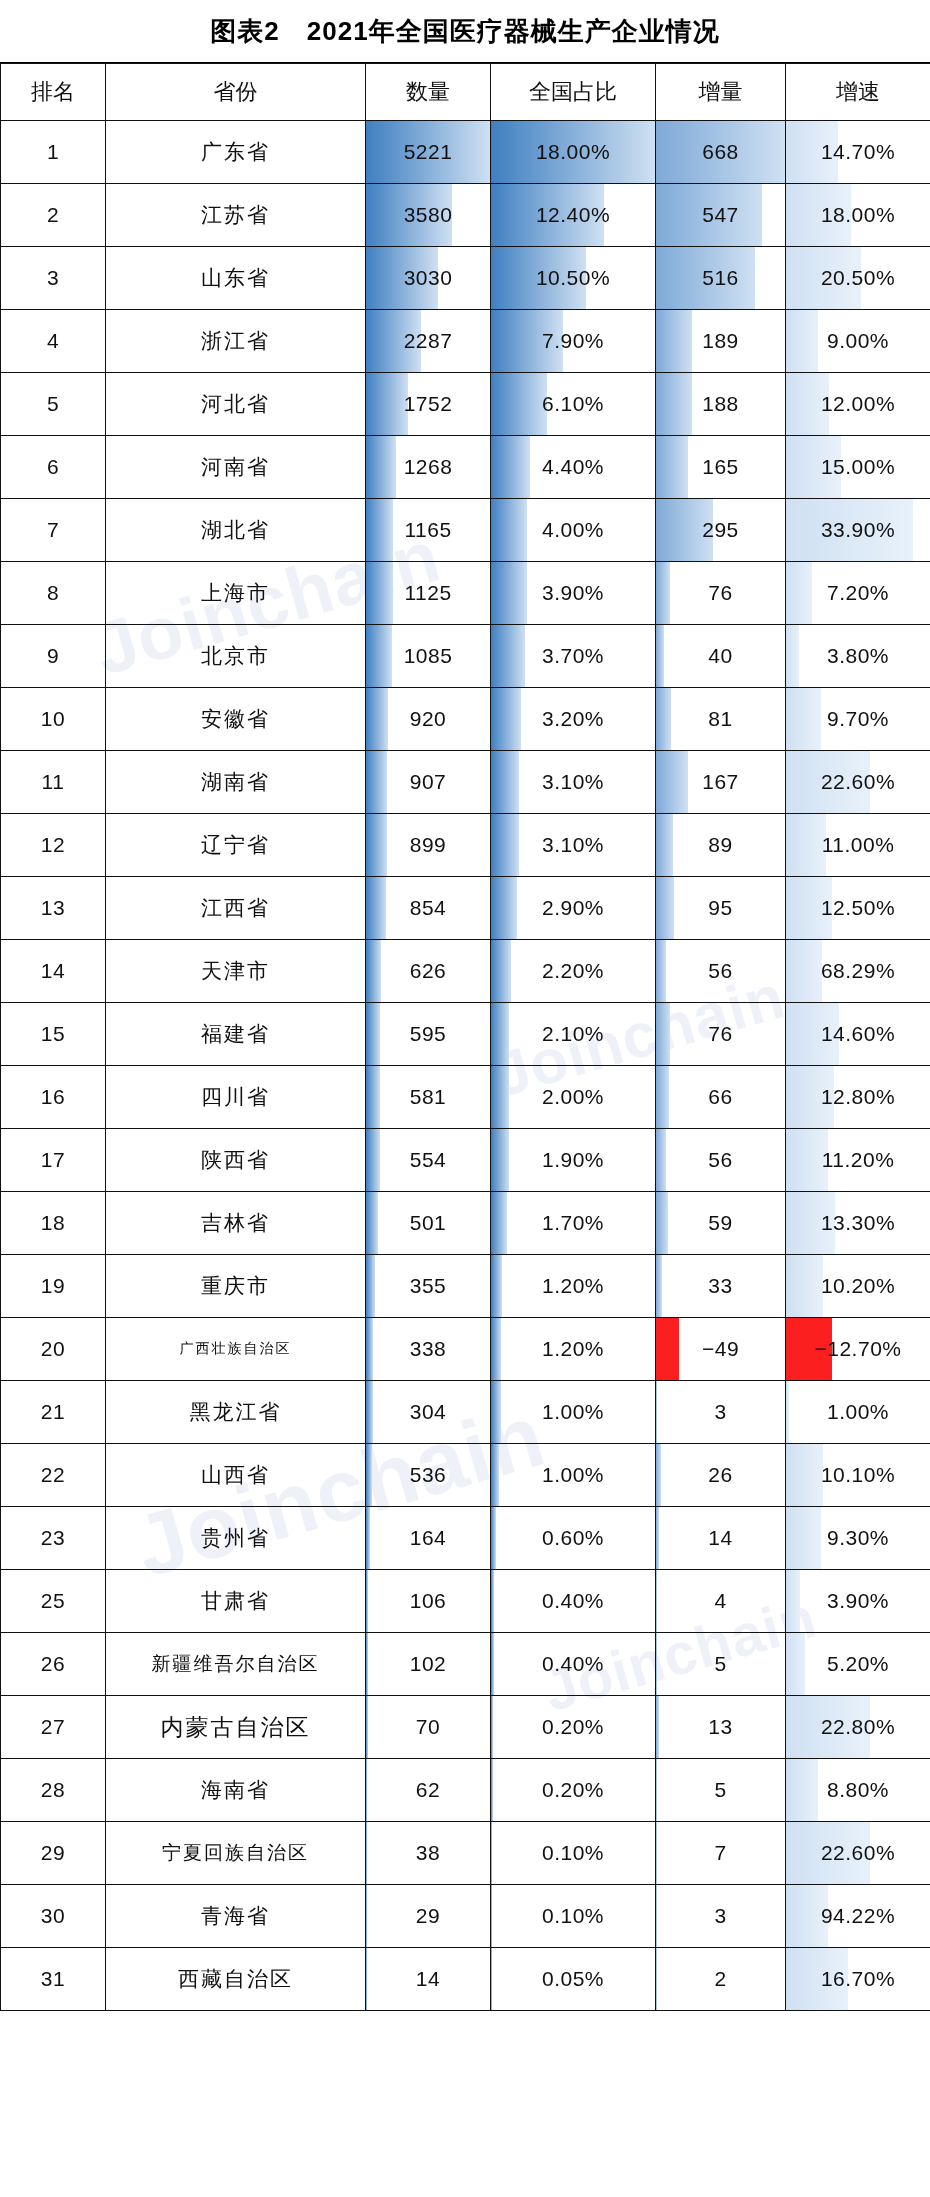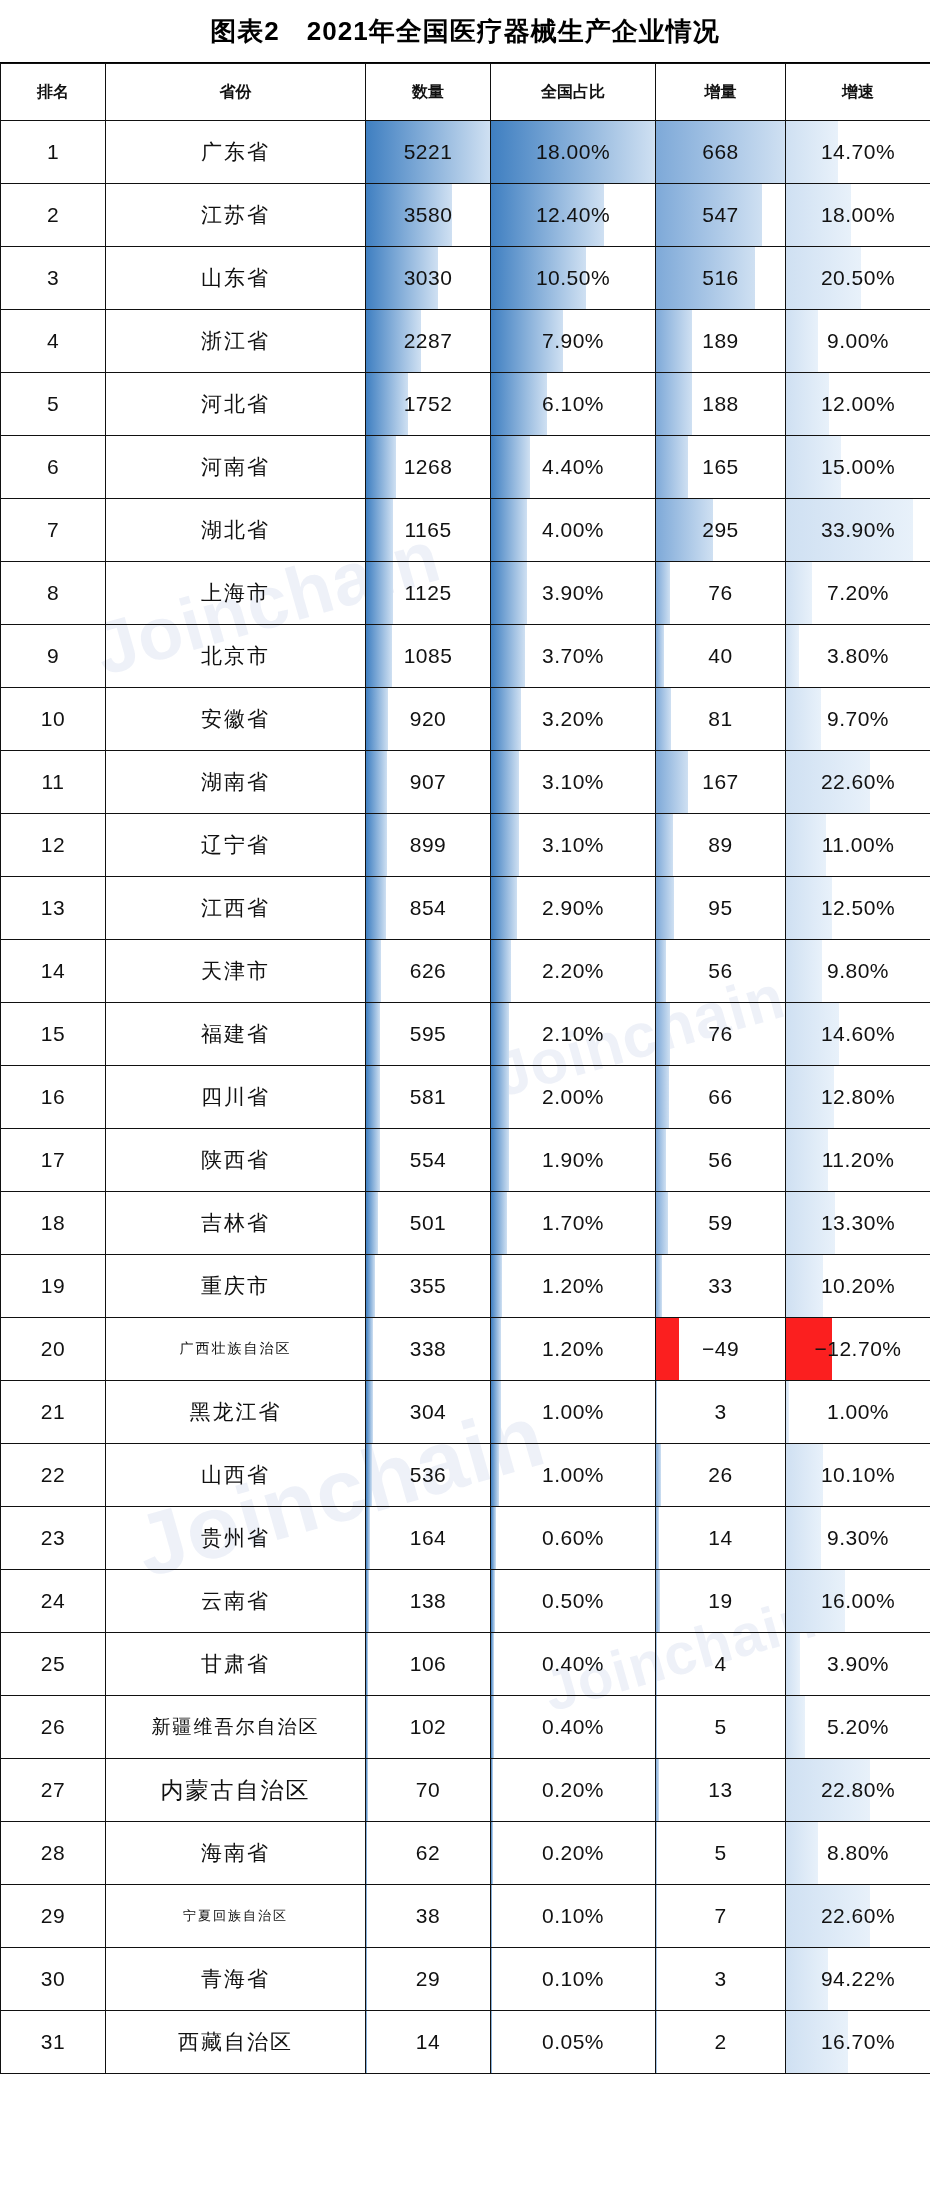--- a/index.html
+++ b/index.html
@@ -83,8 +83,8 @@
     background-clip: padding-box;
   }
   thead th {
-    font-size: 16px;
-    font-weight: bold;
+    font-size: 22px;
+    font-weight: normal;
     height: 56px;
   }
   td.cell {

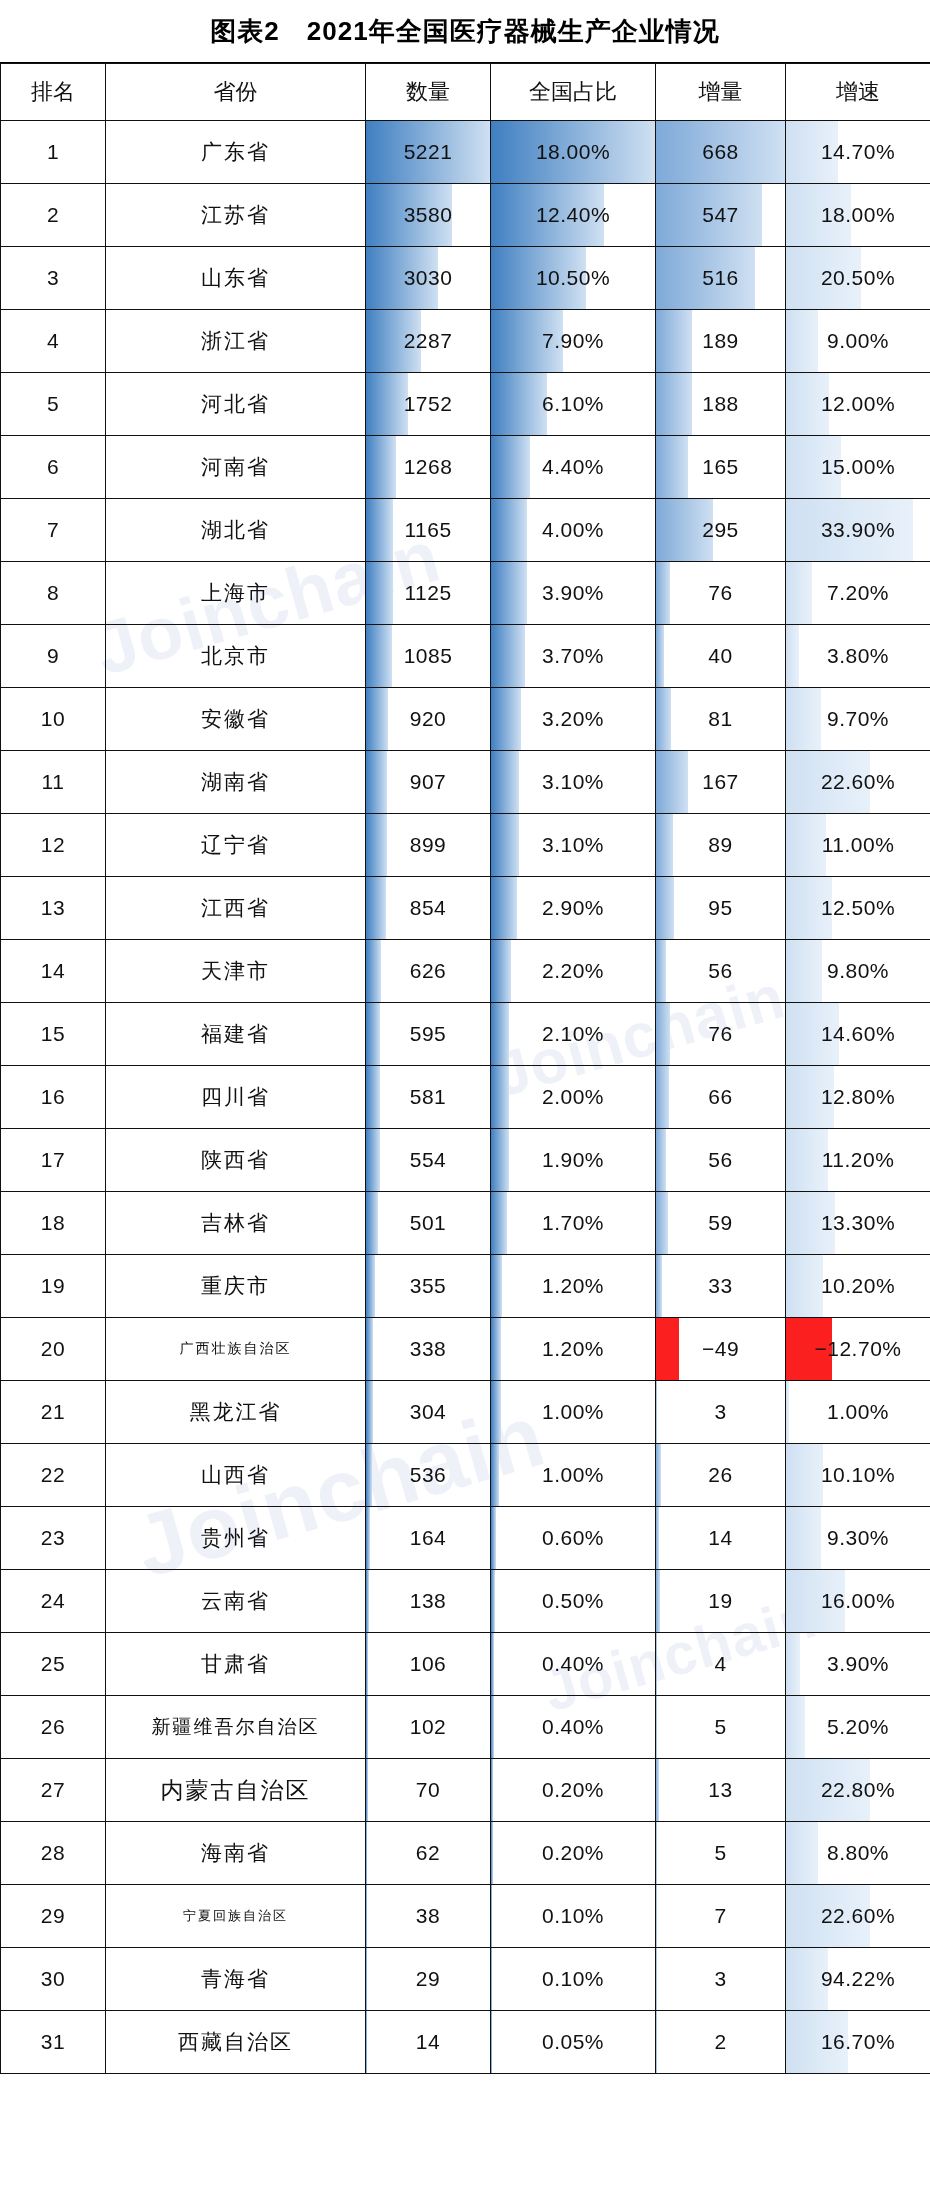--- a/index.html
+++ b/index.html
@@ -475,7 +475,7 @@
           </td>
           <td class="cell numeric">
             <div class="fill" style="width:25.00%;background:linear-gradient(to right, #cfe0f2 0%, #cfe0f2 100%);background:linear-gradient(to right,#cfe0f2 0%, #e8f1fa 100%);"></div>
-            <span class="txt">9.80%</span>
+            <span class="txt">68.29%</span>
           </td>
         </tr>
         <tr>

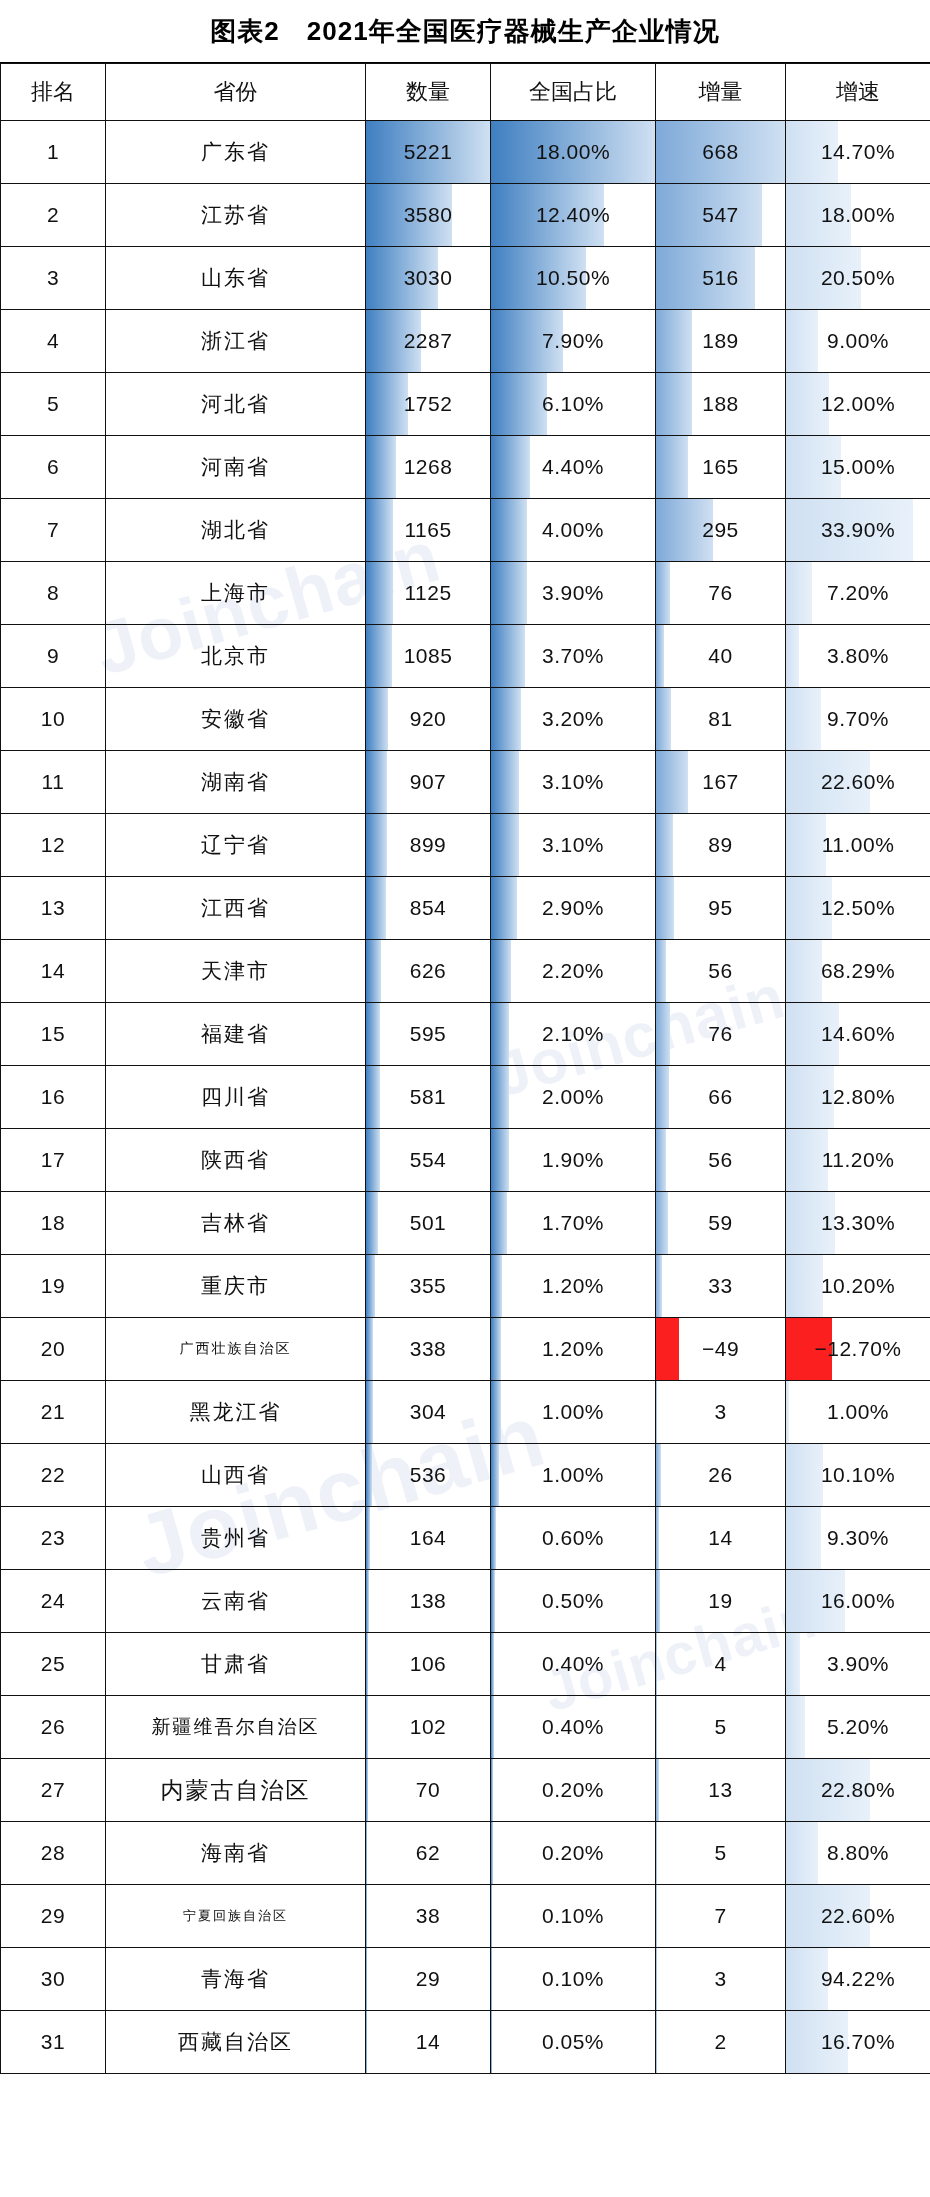--- a/index.html
+++ b/index.html
@@ -696,30 +696,6 @@
         </tr>
         <tr>
           <td class="cell rank">
-            <span class="txt">24</span>
-          </td>
-          <td class="cell prov">
-            <span class="txt">云南省</span>
-          </td>
-          <td class="cell numeric">
-            <div class="fill" style="width:2.60%;background:linear-gradient(to right, #3f7fc1 0%, #cfe0f2 100%);"></div>
-            <span class="txt">138</span>
-          </td>
-          <td class="cell numeric">
-            <div class="fill" style="width:2.60%;background:linear-gradient(to right, #3f7fc1 0%, #cfe0f2 100%);"></div>
-            <span class="txt">0.50%</span>
-          </td>
-          <td class="cell numeric">
-            <div class="fill" style="width:3.00%;background:linear-gradient(to right, #7ea9d8 0%, #cfe0f2 100%);"></div>
-            <span class="txt">19</span>
-          </td>
-          <td class="cell numeric">
-            <div class="fill" style="width:41.00%;background:linear-gradient(to right, #cfe0f2 0%, #cfe0f2 100%);background:linear-gradient(to right,#cfe0f2 0%, #e8f1fa 100%);"></div>
-            <span class="txt">16.00%</span>
-          </td>
-        </tr>
-        <tr>
-          <td class="cell rank">
             <span class="txt">25</span>
           </td>
           <td class="cell prov">

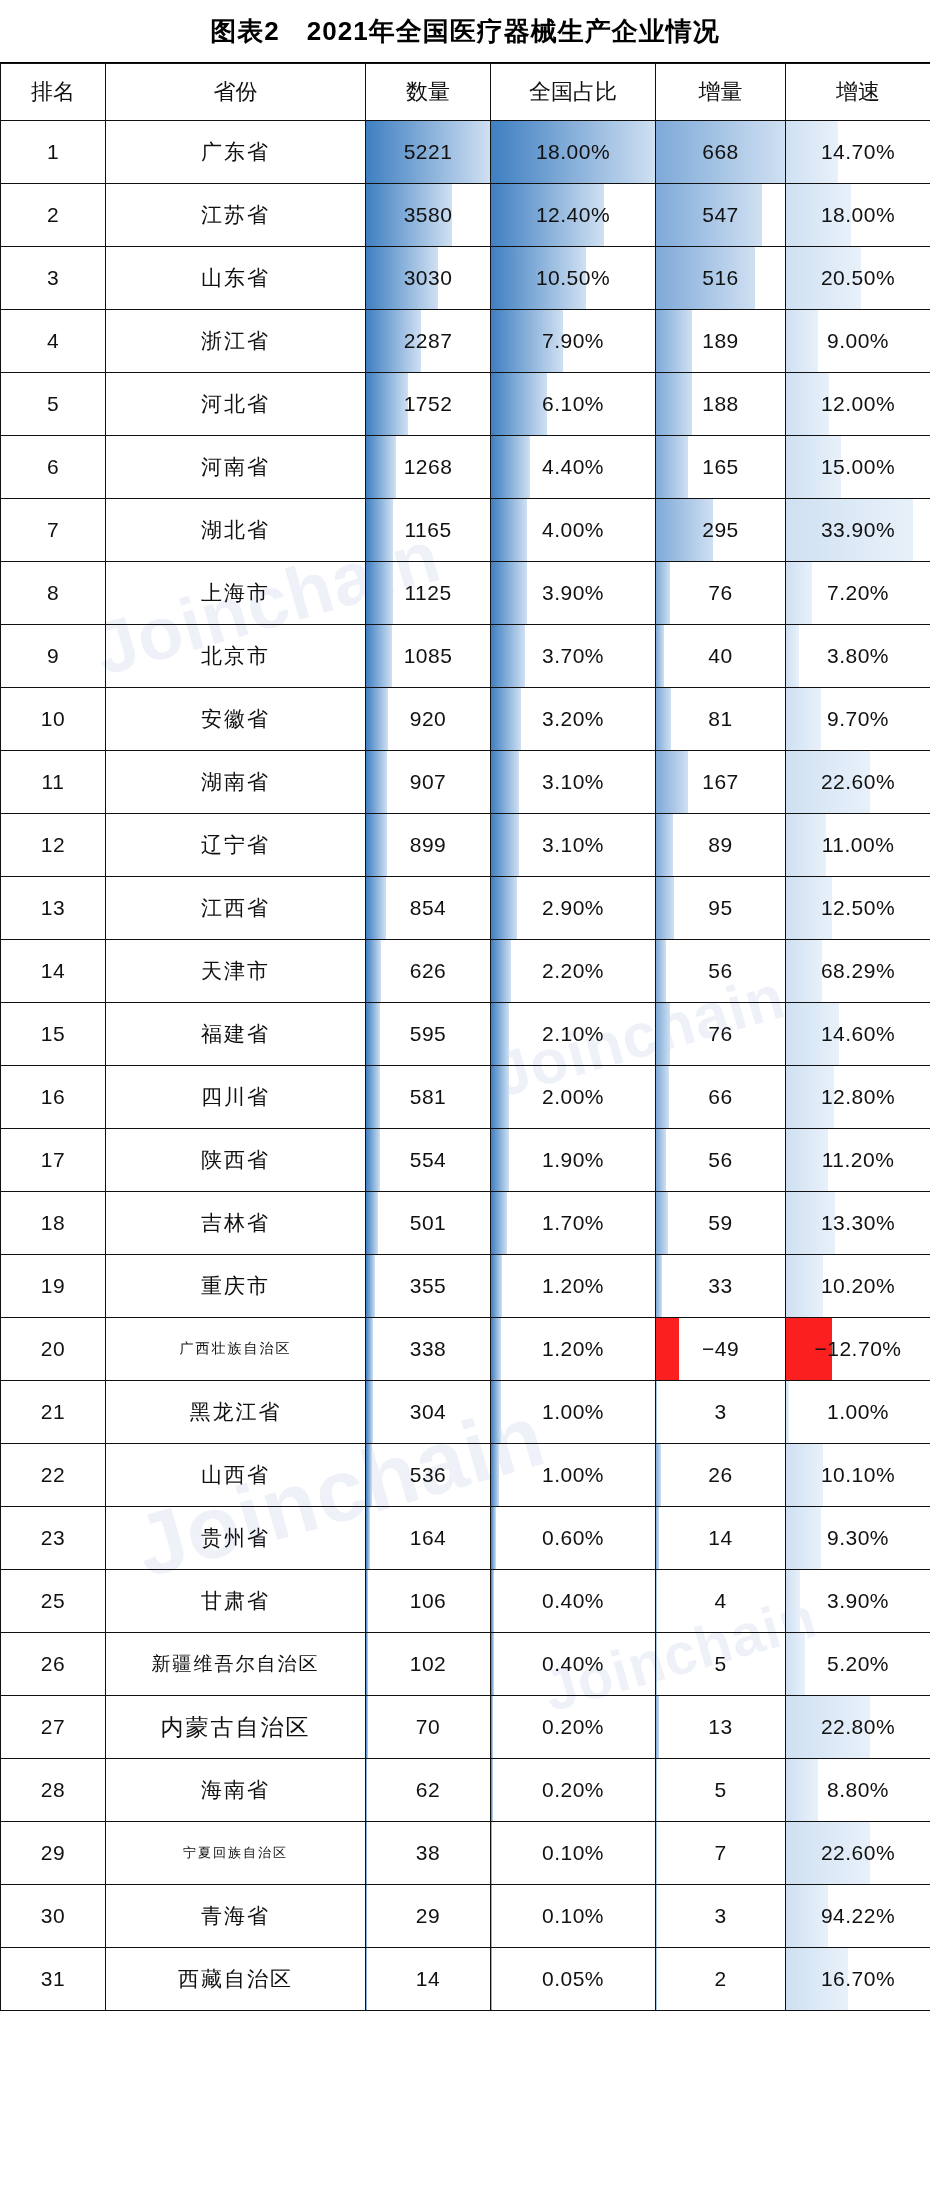--- a/index.html
+++ b/index.html
@@ -795,7 +795,7 @@
             <span class="txt">29</span>
           </td>
           <td class="cell prov">
-            <span class="txt" style="font-size: 13px;">宁夏回族自治区</span>
+            <span class="txt" style="font-size: 19px;">宁夏回族自治区</span>
           </td>
           <td class="cell numeric">
             <div class="fill" style="width:0.70%;background:linear-gradient(to right, #3f7fc1 0%, #cfe0f2 100%);"></div>

